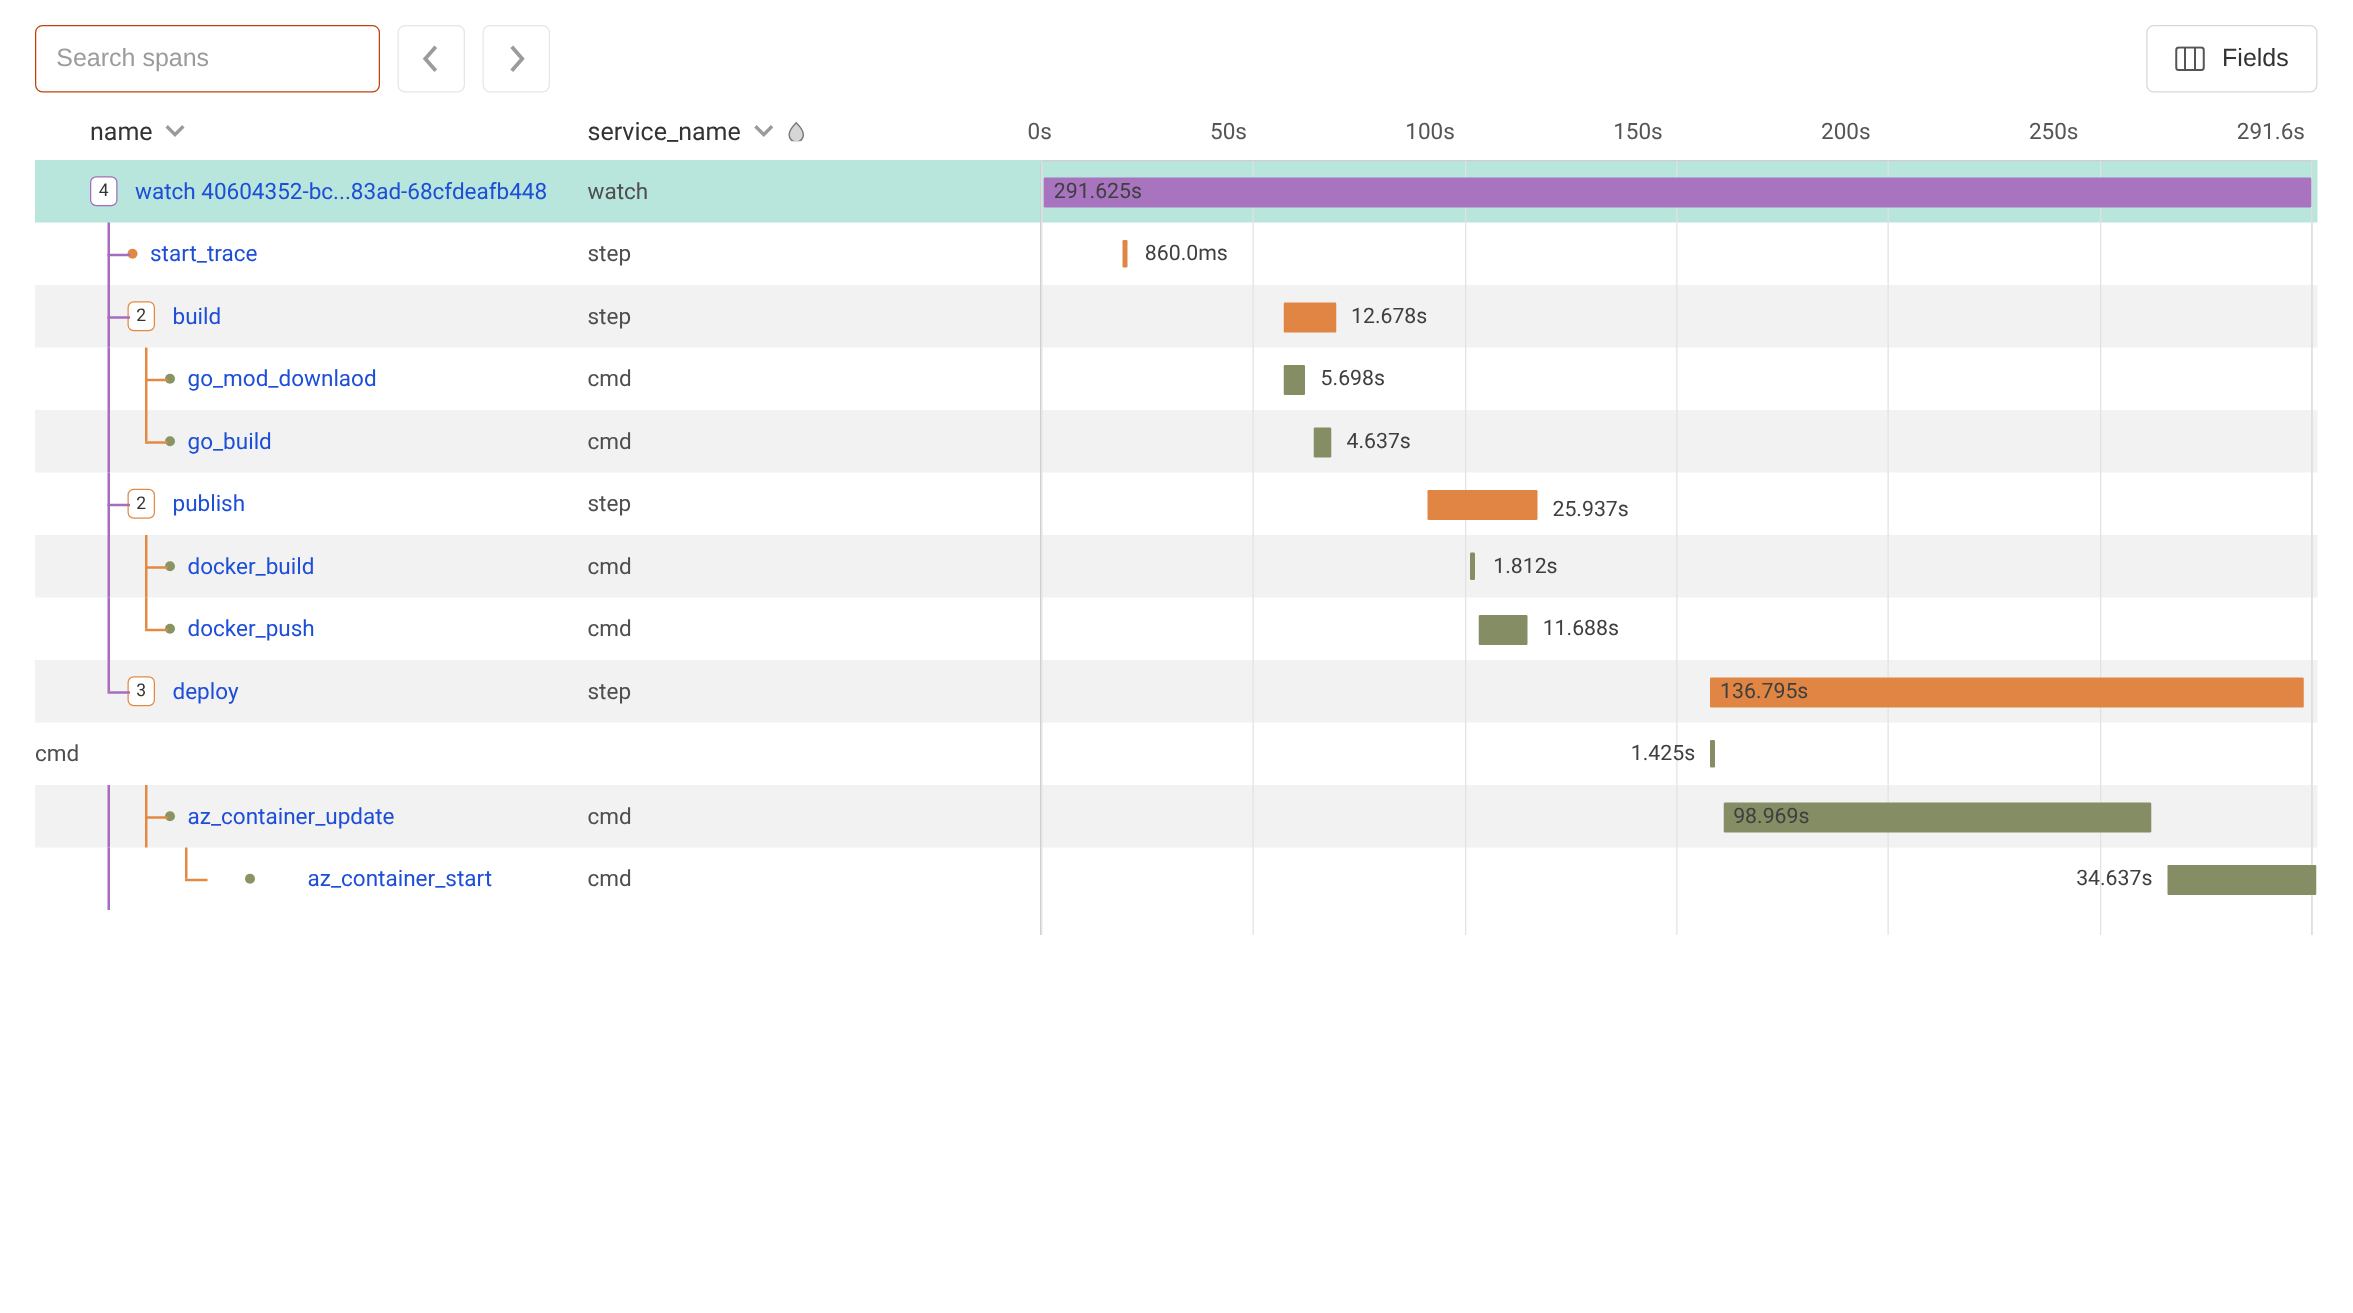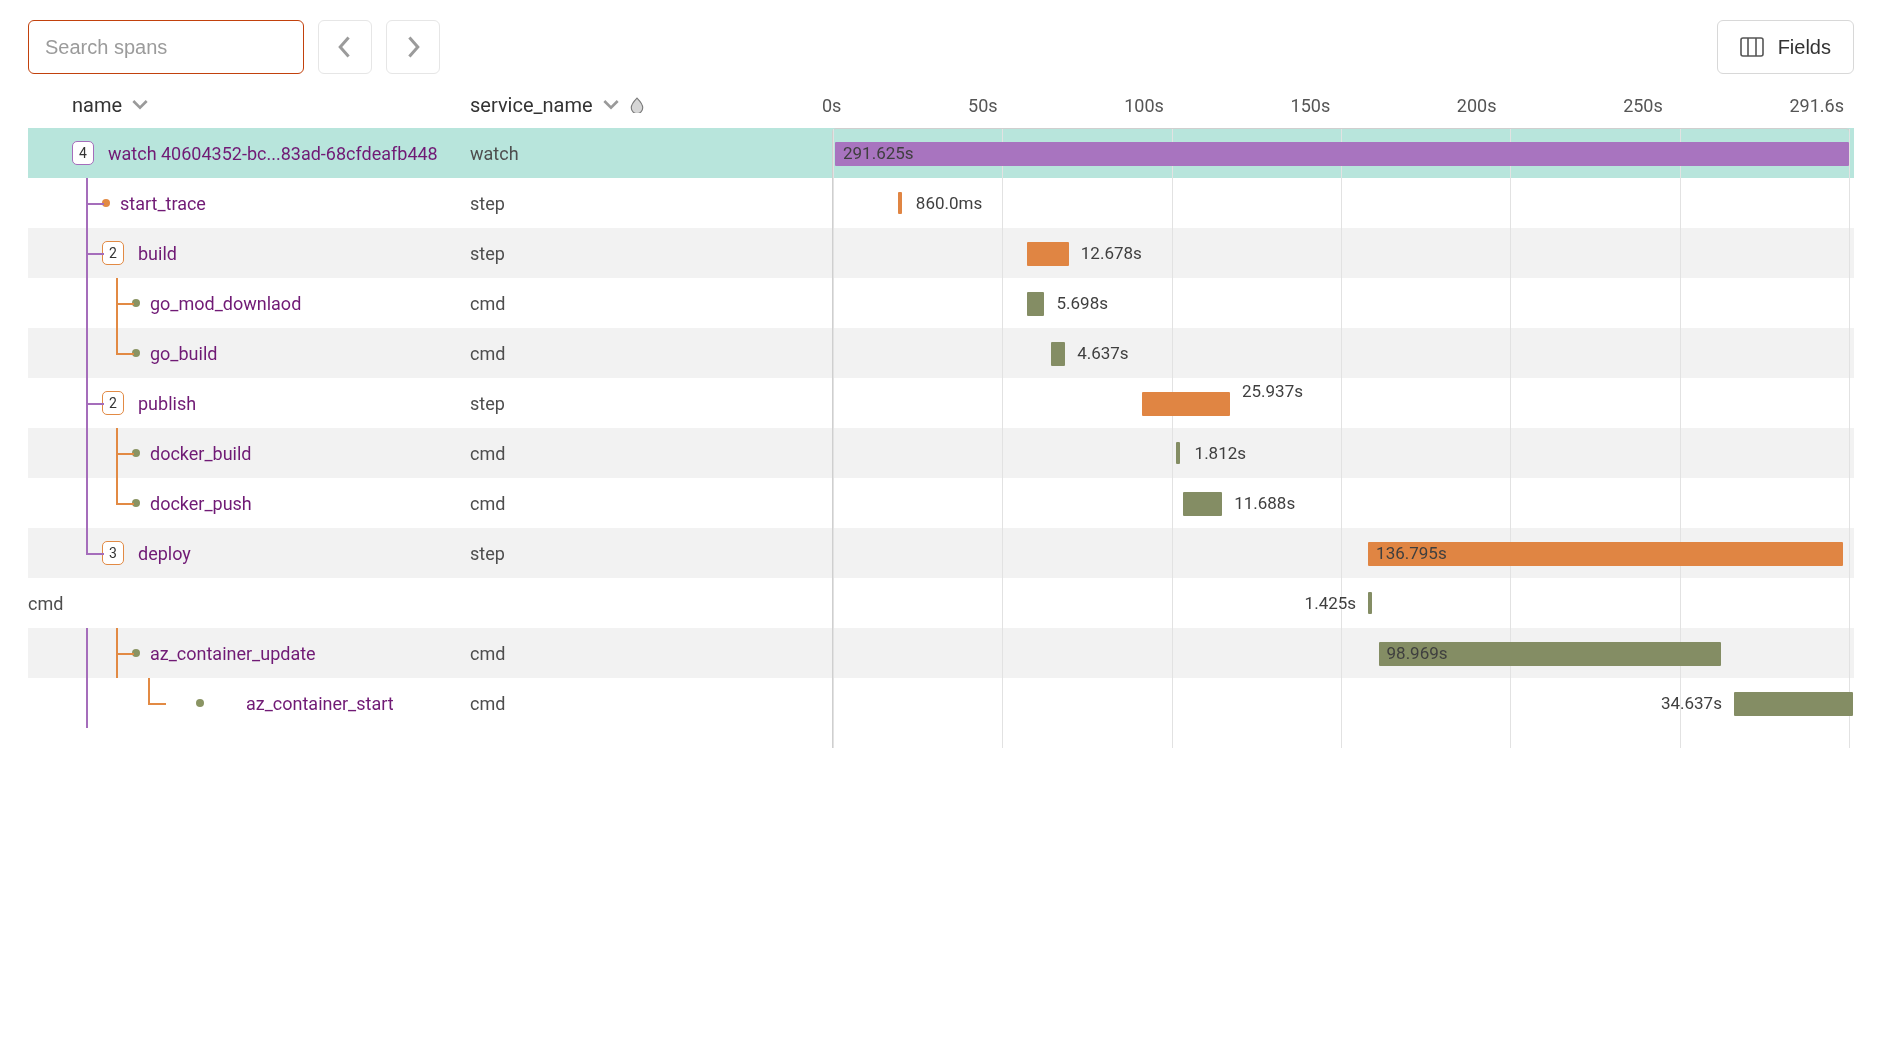--- a/index.html
+++ b/index.html
@@ -138,7 +138,7 @@
     }
     .count-badge.purple { border-color:#a56dbb; }
     .count-badge.orange { border-color:#e28a44; }
-    .name-text { color:#701a75; white-space:nowrap; overflow:hidden; text-overflow:ellipsis; }
+    .name-text { color:#1d4ed8; white-space:nowrap; overflow:hidden; text-overflow:ellipsis; }
 
     
     .timeline-wrap {

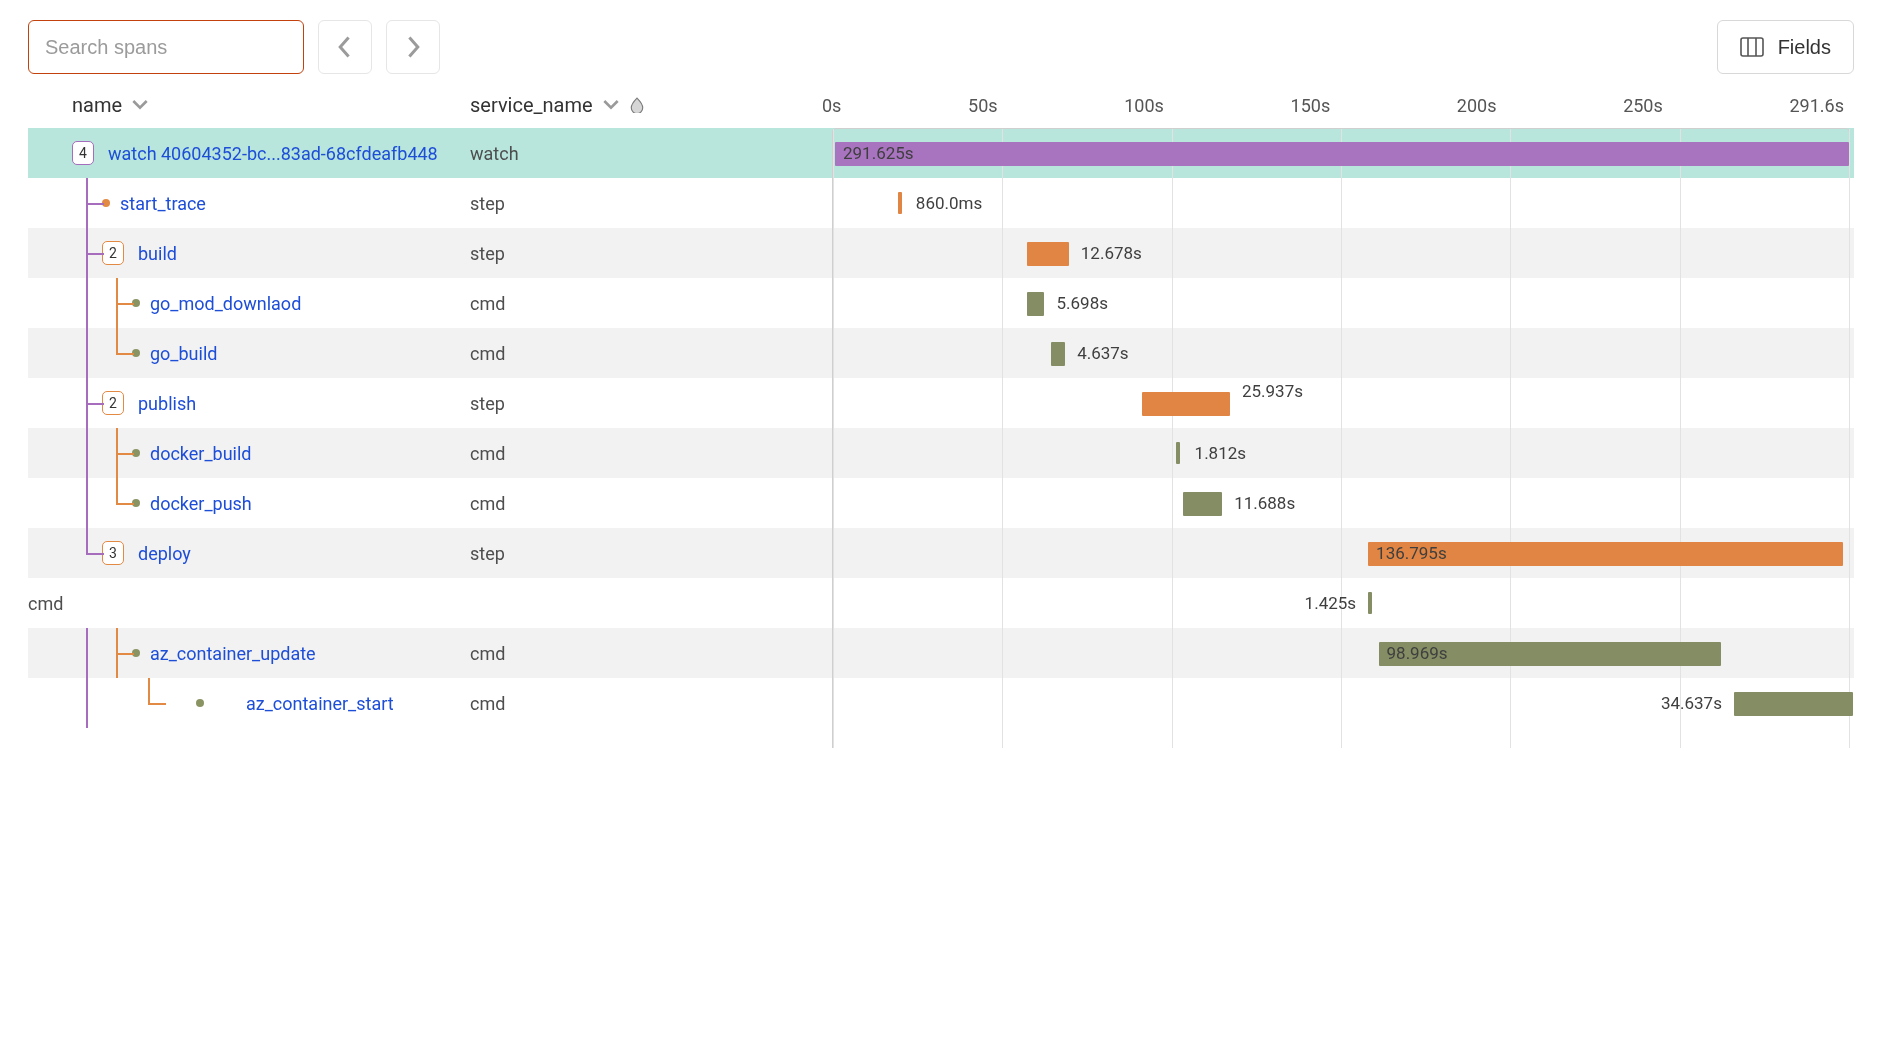--- a/index.html
+++ b/index.html
@@ -249,7 +249,7 @@
         <div class="bar green" style="position: absolute; left: calc(21.262% + 2px); width: calc(1.59019% - 2px); top: 213px;"></div>
         <div class="bar-label" style="top: 214px; left: calc(22.8522% + 12px);">4.637s</div>
         <div class="bar orange" style="position: absolute; left: calc(30.1783% + 2px); width: calc(8.89472% - 2px); top: 263px;"></div>
-        <div class="bar-label" style="top: 252px; left: calc(39.073% + 12px);">25.937s</div>
+        <div class="bar-label" style="top: 269px; left: calc(39.073% + 12px);">25.937s</div>
         <div class="bar green tick-only" style="position: absolute; left: calc(33.6077% + 2px); top: 313px;"></div>
         <div class="bar-label" style="top: 314px; left: calc(34.4077% + 12px);">1.812s</div>
         <div class="bar green" style="position: absolute; left: calc(34.2936% + 2px); width: calc(4.00823% - 2px); top: 363px;"></div>

